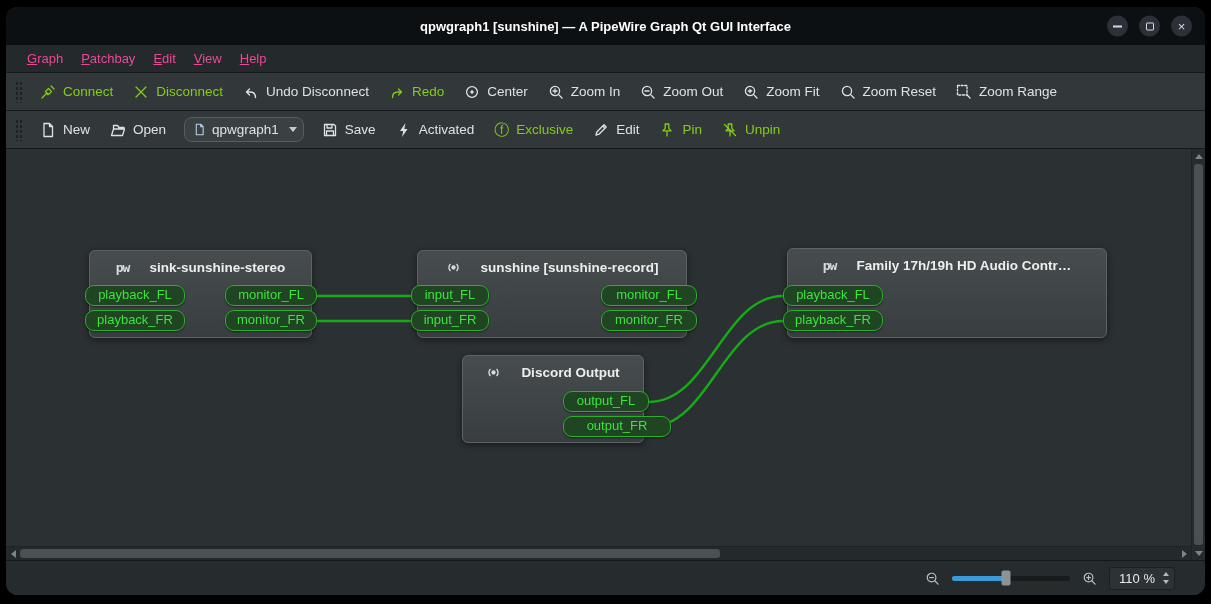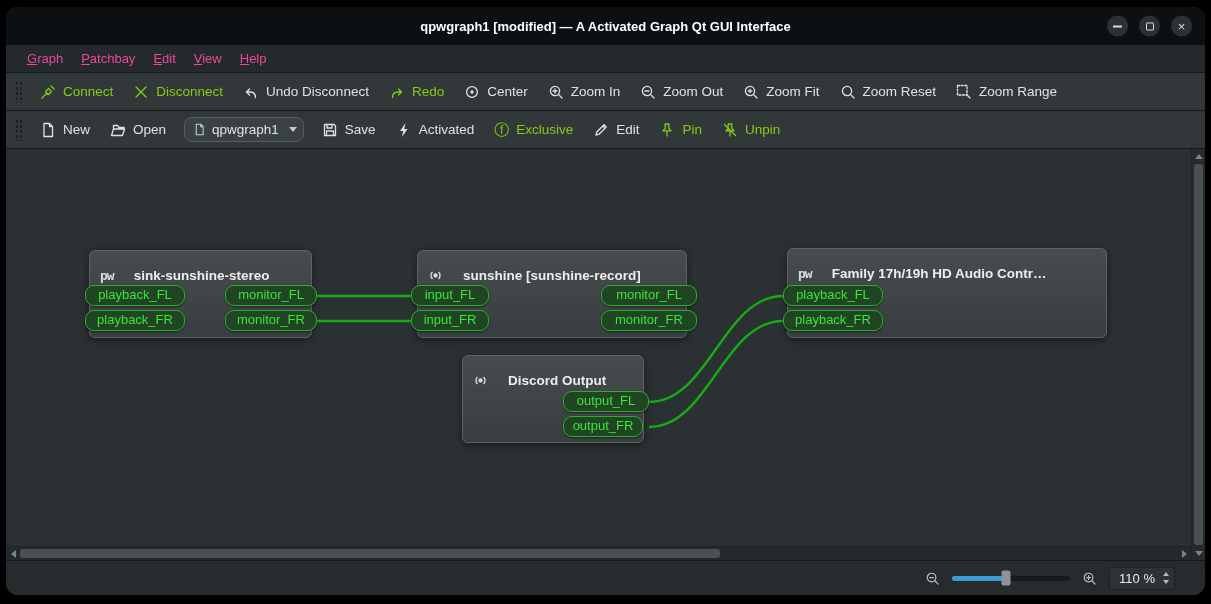--- a/index.html
+++ b/index.html
@@ -105,7 +105,7 @@
 <div class="window">
 
   <div class="titlebar">
-    <div class="title">qpwgraph1 [modified] — A Activated Graph Qt GUI Interface</div>
+    <div class="title">qpwgraph1 [sunshine] — A PipeWire Graph Qt GUI Interface</div>
     <div class="win-controls">
       <div class="win-btn">
           <span class="min-glyph"></span>

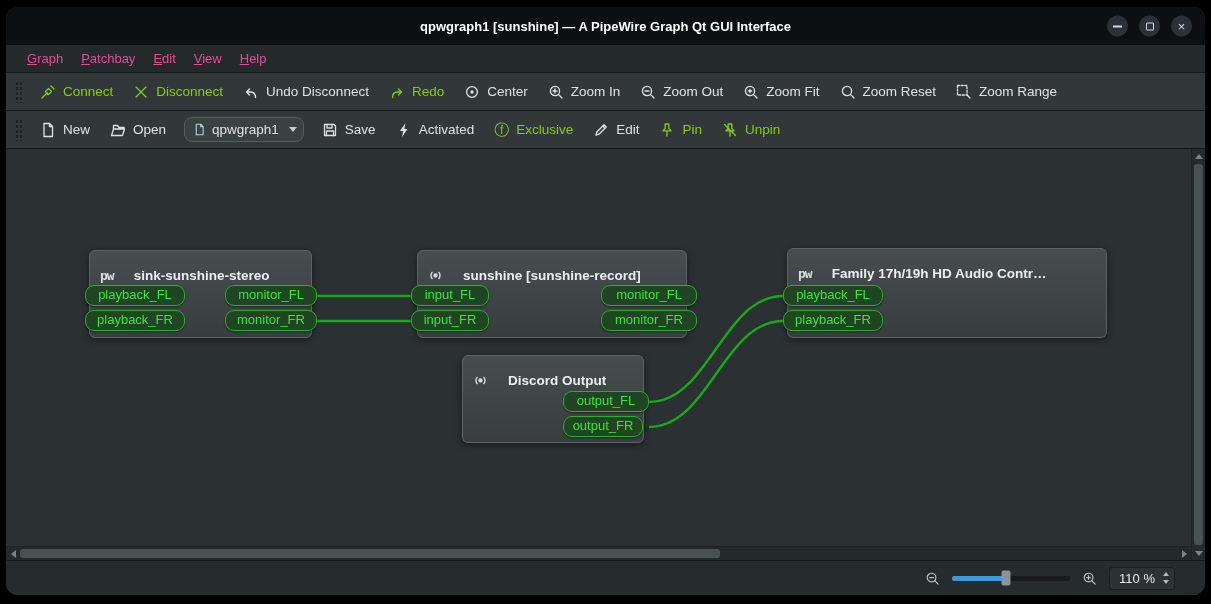--- a/index.html
+++ b/index.html
@@ -55,8 +55,8 @@
 
   .node { position:absolute; border-radius:6px; border:1px solid #5d6365;
     background:linear-gradient(#474d4f, #383e40); box-shadow:0 2px 7px rgba(0,0,0,.45); }
-  .node-header { display:flex; align-items:center; gap:20px; padding:17px 10px 0 10px;
-    color:#eceeee; font-size:13.5px; font-weight:bold; white-space:nowrap; overflow:hidden; }
+  .node-header { display:flex; align-items:center; gap:20px; padding:9px 10px 0 10px;
+    color:#eceeee; font-size:13.5px; font-weight:bold; white-space:nowrap; overflow:hidden;justify-content:center; }
   .pw-icon { font-family:"DejaVu Sans Mono", monospace; font-weight:bold;
     font-size:13px; color:#d8dcdc; letter-spacing:-1px; }
   .stream-icon { width:15px; height:15px; stroke:#d8dcdc; fill:none; stroke-width:1.3; flex:none; }

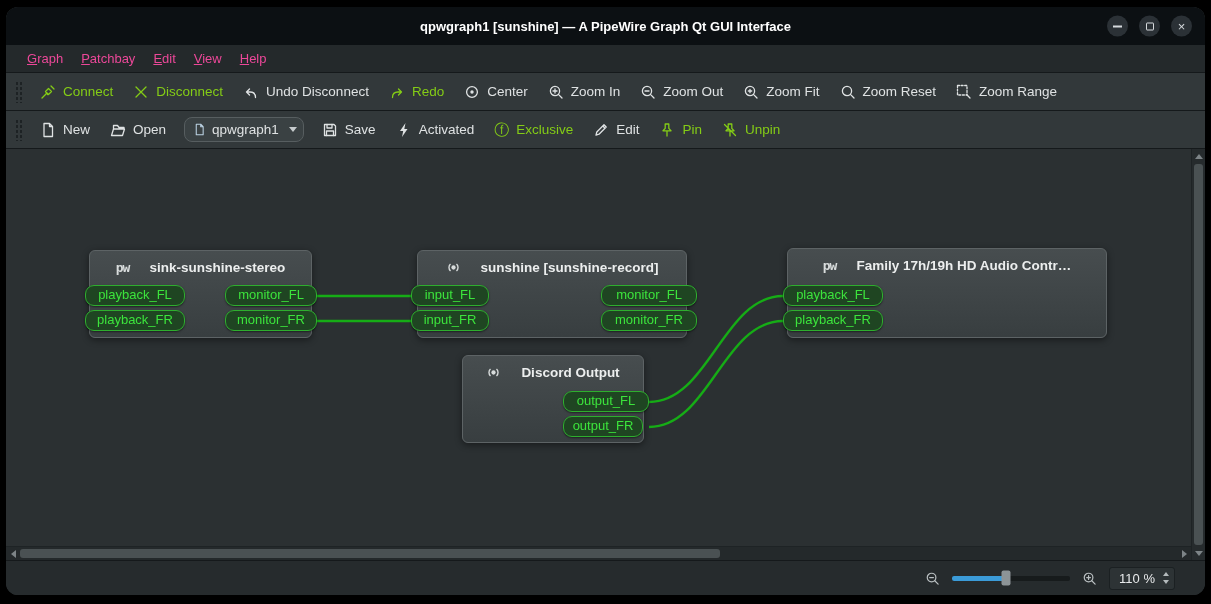--- a/index.html
+++ b/index.html
@@ -324,7 +324,7 @@
         <div class="port" style="left:777px;top:161px;width:100px">playback_FR</div>
 
         <div class="port" style="left:557px;top:242px;width:86px">output_FL</div>
-        <div class="port" style="left:557px;top:267px;width:80px">output_FR</div>
+        <div class="port" style="left:557px;top:267px;width:108px">output_FR</div>
       </div>
 
       <div class="hscroll">

